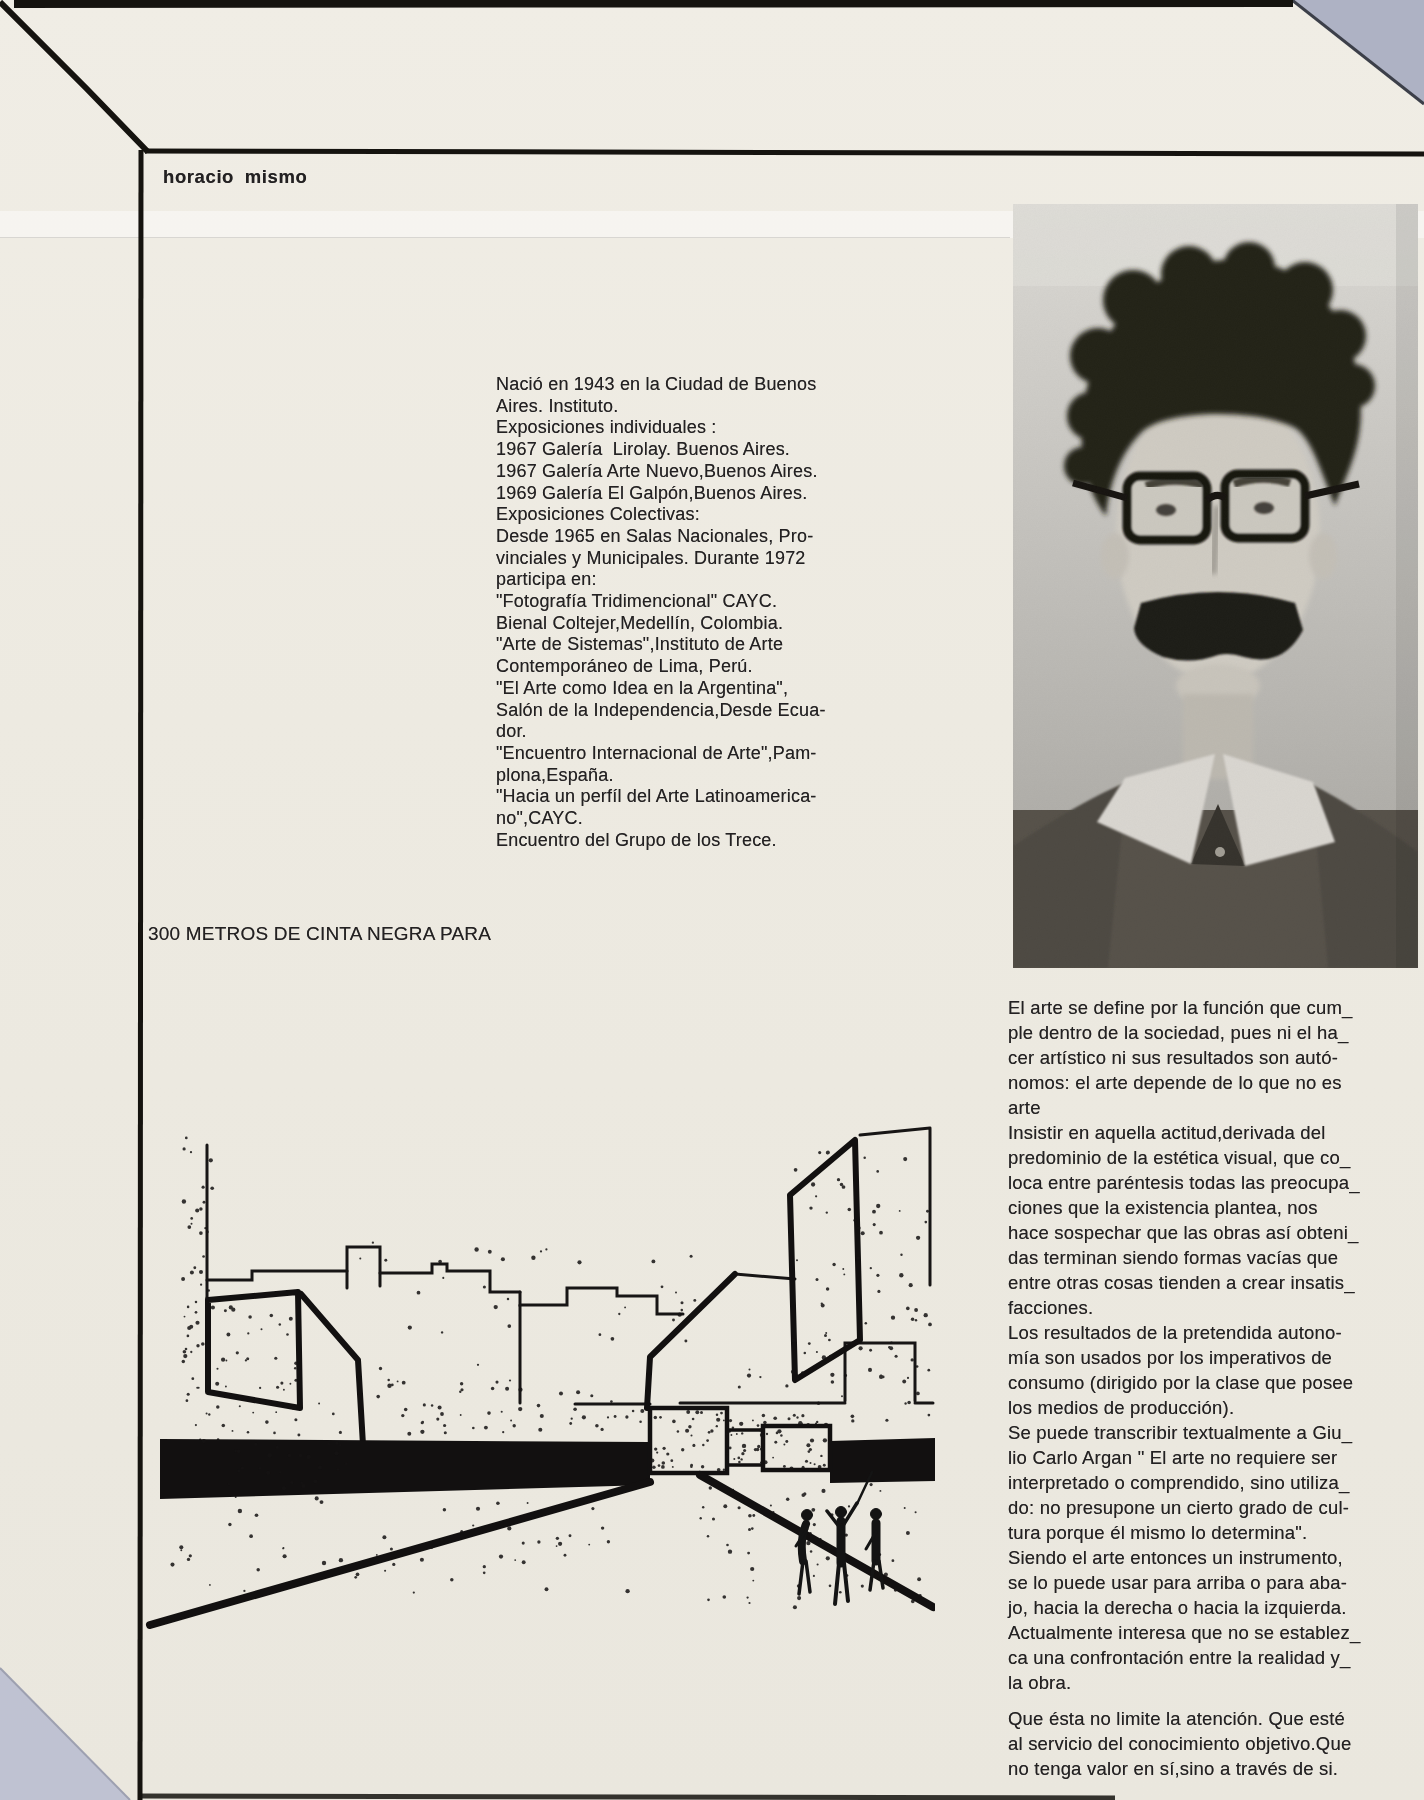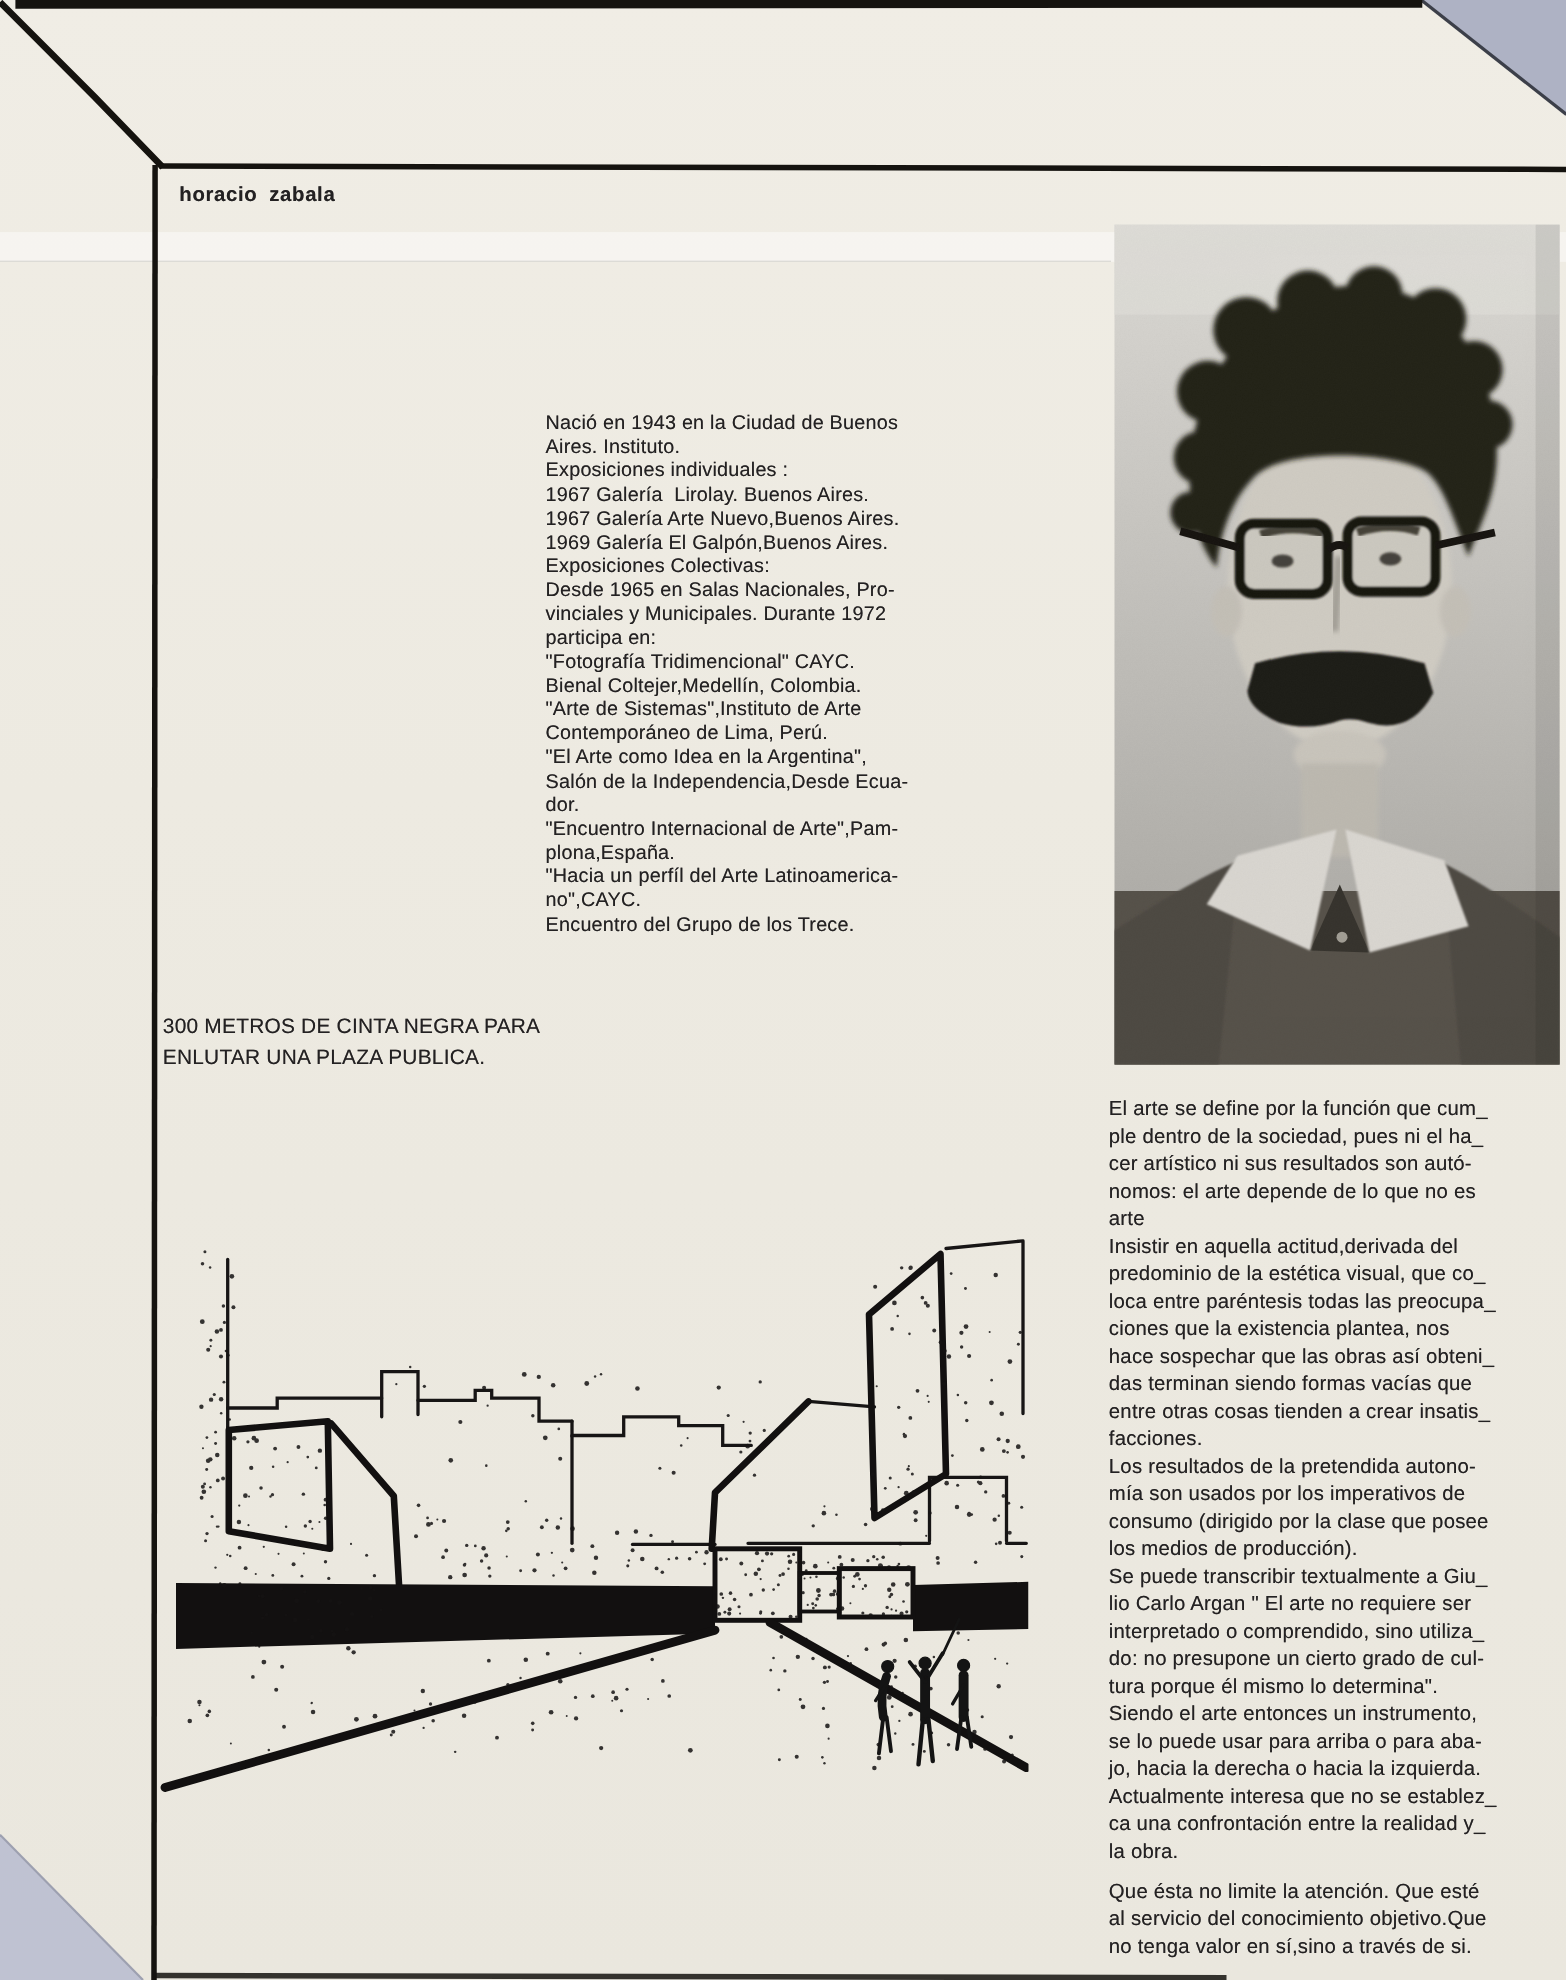--- a/index.html
+++ b/index.html
@@ -43,7 +43,7 @@
     <line x1="140" y1="1796" x2="1115" y2="1798" stroke="#15130f" stroke-width="5" opacity=".85"></line>
   </svg>
 
-  <div id="artist-name" class="txt">horacio zabala</div>
+  <div id="artist-name" class="txt">horacio mismo</div>
 
   <div id="bio" class="txt">
       <div class="tline">Nació en 1943 en la Ciudad de Buenos</div>

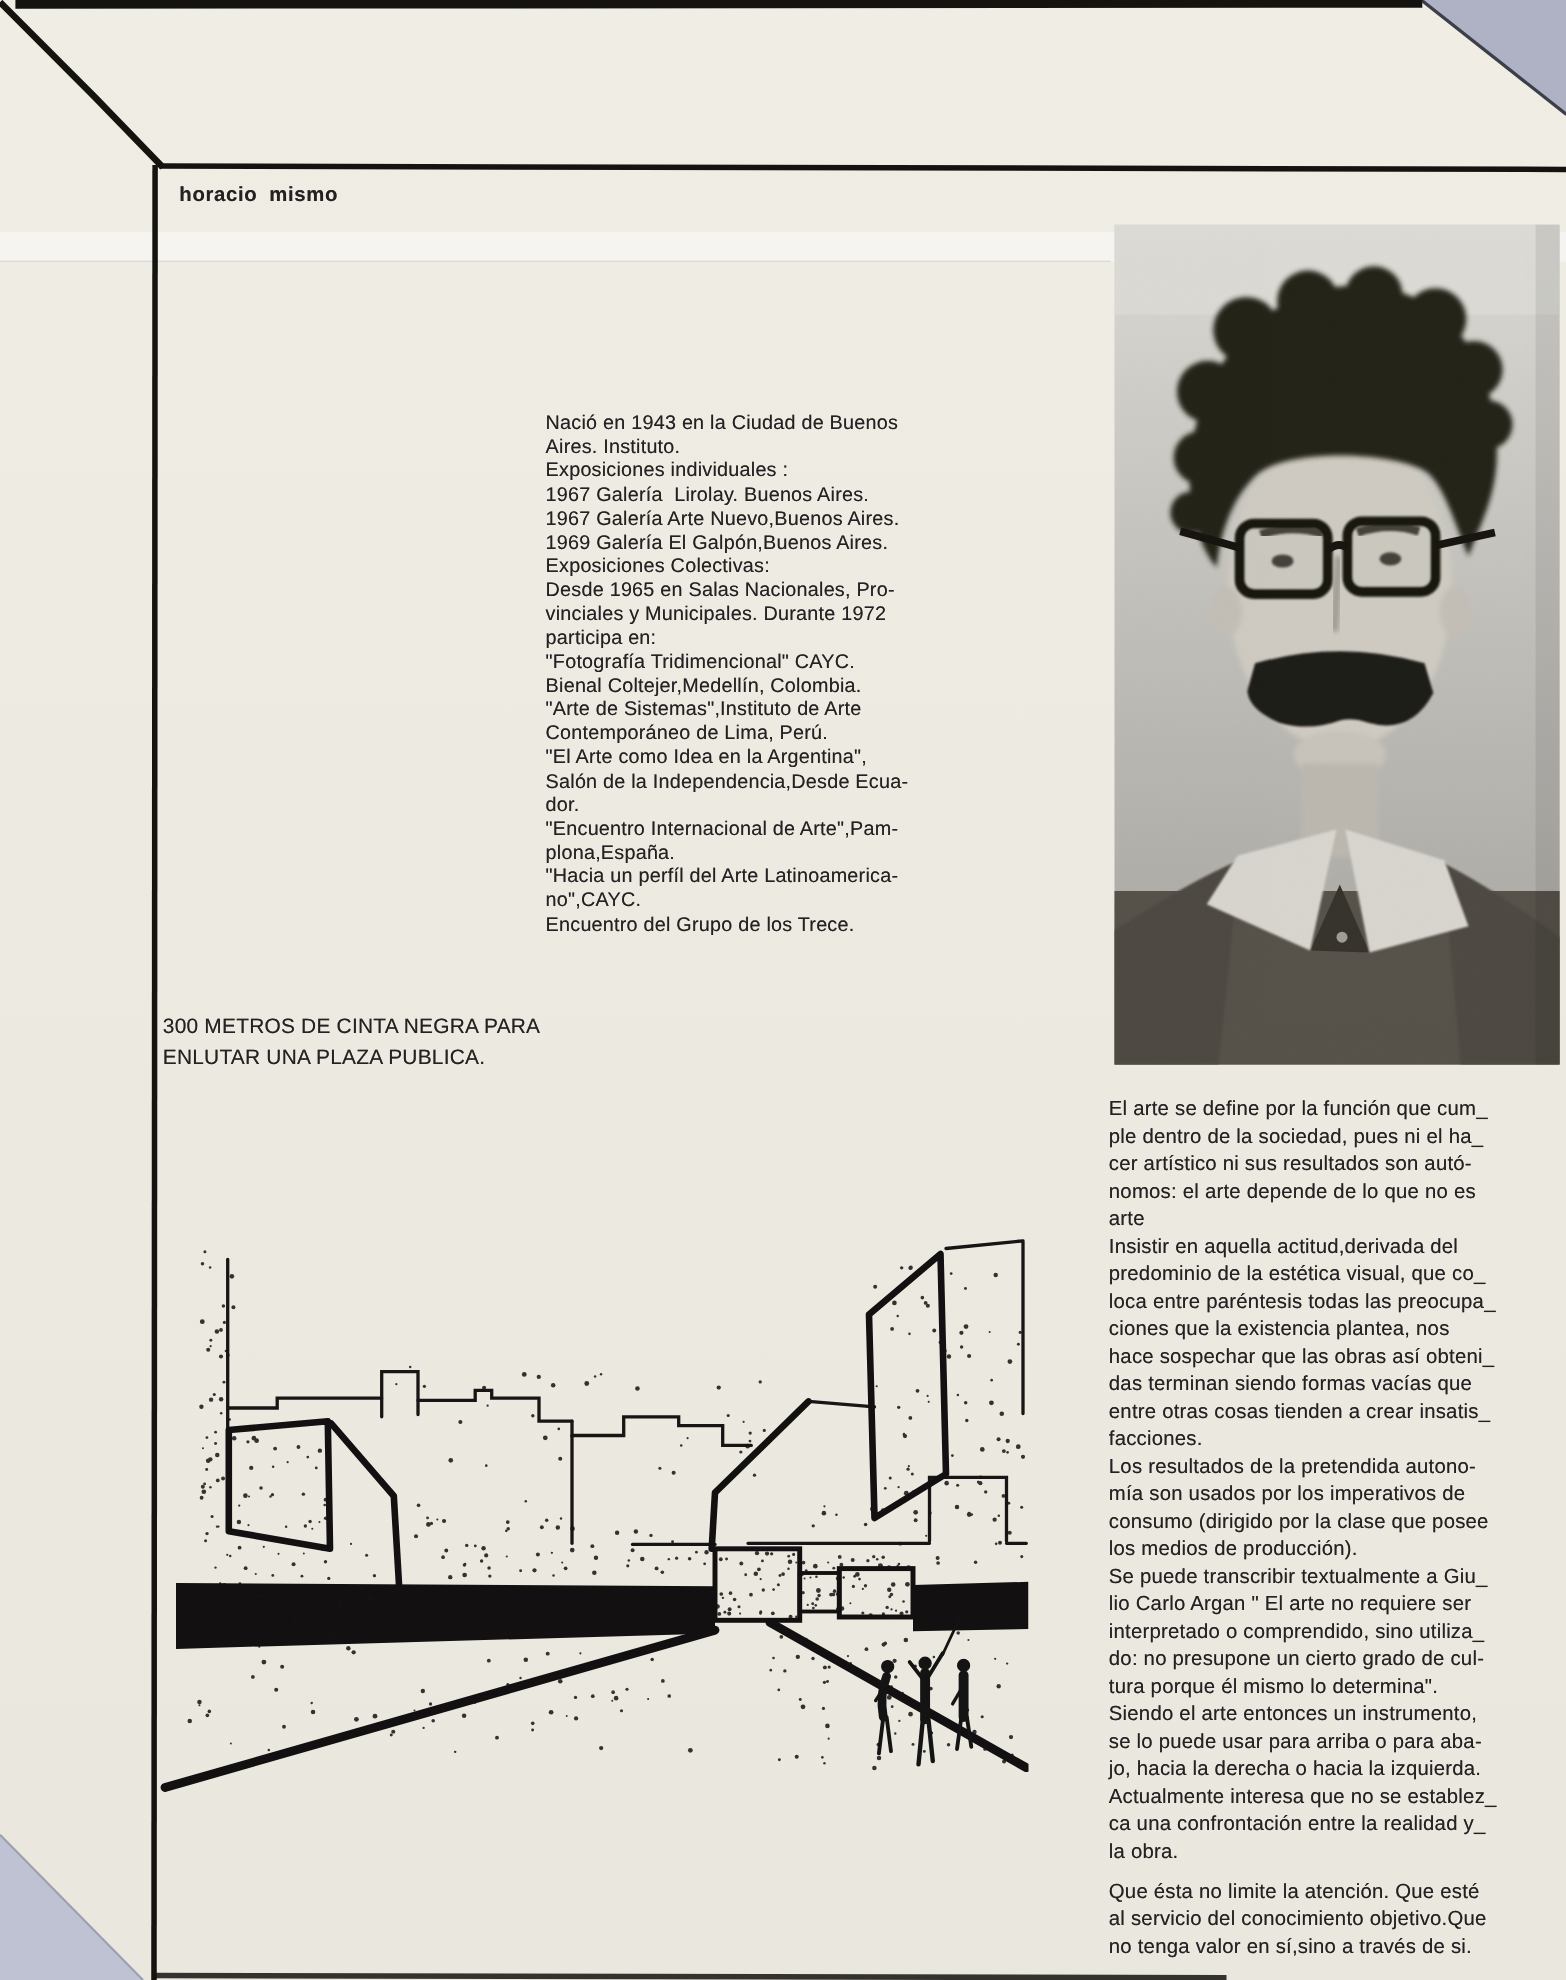--- a/index.html
+++ b/index.html
@@ -72,7 +72,6 @@
 
   <div id="caption" class="txt">
       <div class="tline">300 METROS DE CINTA NEGRA PARA</div>
-      <div class="tline">ENLUTAR UNA PLAZA PUBLICA.</div>
     </div>
 
   <div id="column" class="txt">

